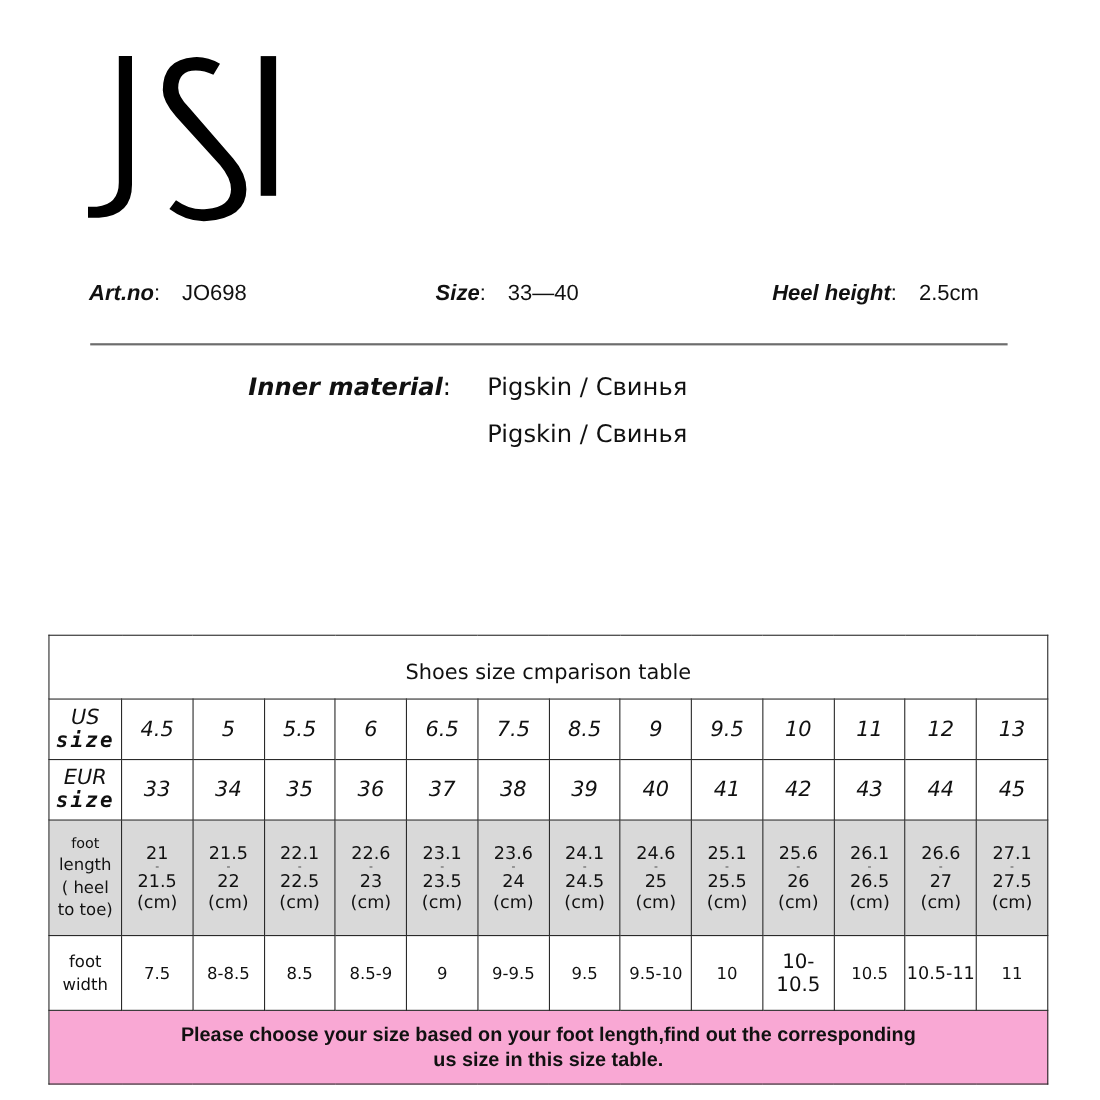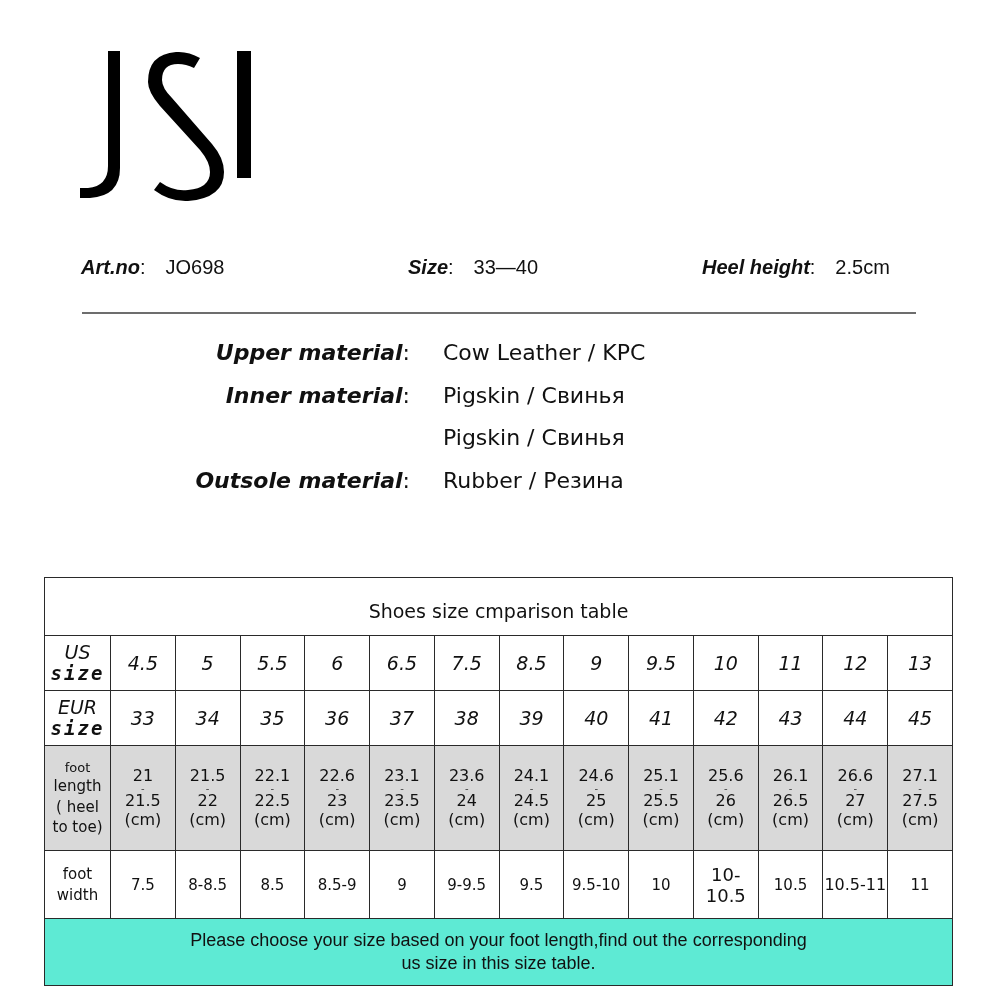--- a/index.html
+++ b/index.html
@@ -50,7 +50,7 @@
   <div class="spec" style="left:81px;">
     <span class="k">Art.no</span><span class="c">:</span><span class="v">JO698</span>
   </div>
-  <div class="spec" style="left:408px;">
+  <div class="spec" style="left:396px;">
     <span class="k">Size</span><span class="c">:</span><span class="v">33—40</span>
   </div>
   <div class="spec" style="left:702px;">

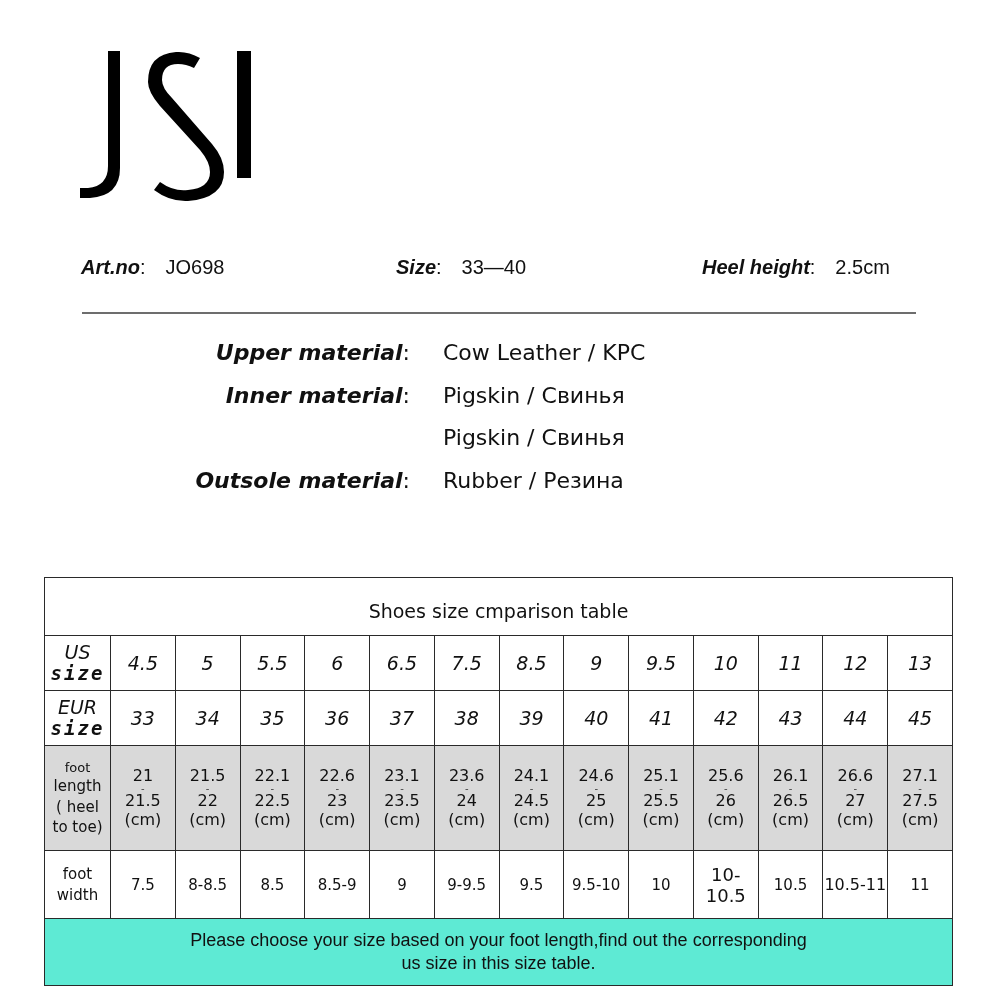--- a/index.html
+++ b/index.html
@@ -61,10 +61,6 @@
 
 <div class="materials">
   <div class="mat-row">
-    <span class="k"><span>Upper material</span><span style="font-weight:normal;font-style:normal;">:</span></span>
-    <span class="v">Cow Leather / KPC</span>
-  </div>
-  <div class="mat-row">
     <span class="k"><span>Inner material</span><span style="font-weight:normal;font-style:normal;">:</span></span>
     <span class="v">Pigskin / Свинья</span>
   </div>

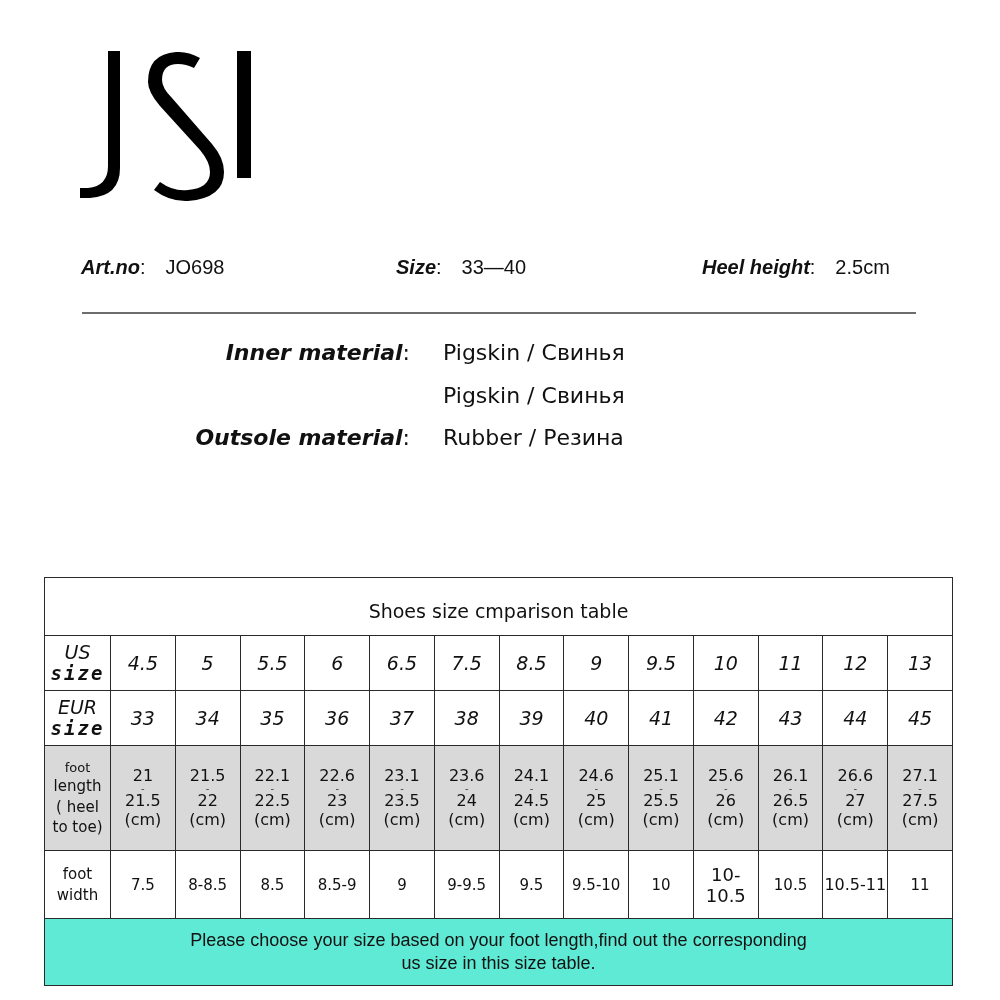--- a/index.html
+++ b/index.html
@@ -67,10 +67,6 @@
   <div class="mat-row">
     <span class="v">Pigskin / Свинья</span>
   </div>
-  <div class="mat-row">
-    <span class="k"><span>Outsole material</span><span style="font-weight:normal;font-style:normal;">:</span></span>
-    <span class="v">Rubber / Резина</span>
-  </div>
 </div>
 
 <table class="size-table">

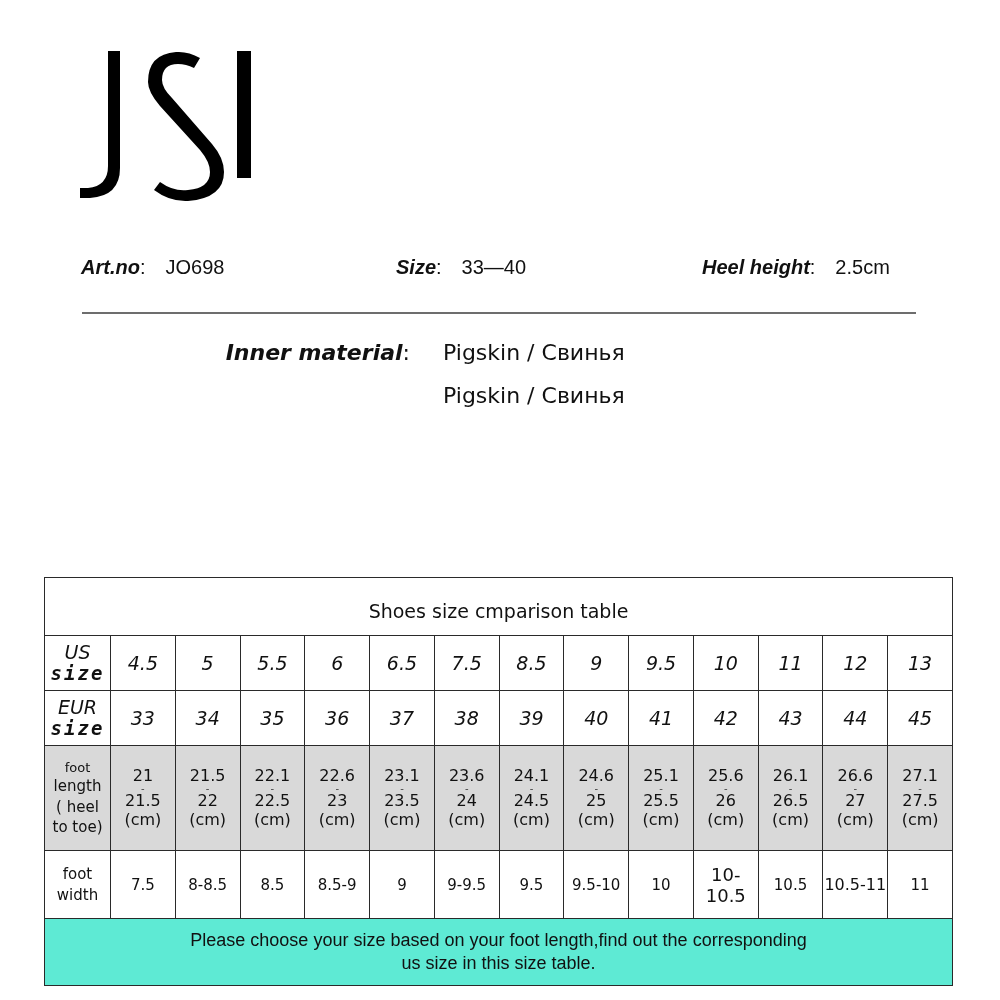--- a/index.html
+++ b/index.html
@@ -27,7 +27,7 @@
   .us-row td, .eur-row td { height: 55px; font-size: 19px; font-style: italic; }
   .len-row td { height: 105px; background: #d9d9d9; font-size: 16px; line-height: 1.15; }
   .wid-row td { height: 68px; font-size: 15px; }
-  .note-row td { height: 67px; background: #5eead4; font-size: 18px; line-height: 1.3; font-family: "Liberation Sans", sans-serif; padding: 0 60px; }
+  .note-row td { height: 67px; background: #f9a8d4; font-size: 18px; line-height: 1.3; font-family: "Liberation Sans", sans-serif; padding: 0 60px; font-weight: bold; }
   .hdr-cell { font-size: 18px; line-height: 1.1; }
   .hdr-cell .sm { font-size: 19px; letter-spacing: 2px; font-family: "DejaVu Sans Mono", monospace; font-weight: bold; }
   .len-hdr { font-size: 15px !important; line-height: 1.35 !important; text-align: center; }

